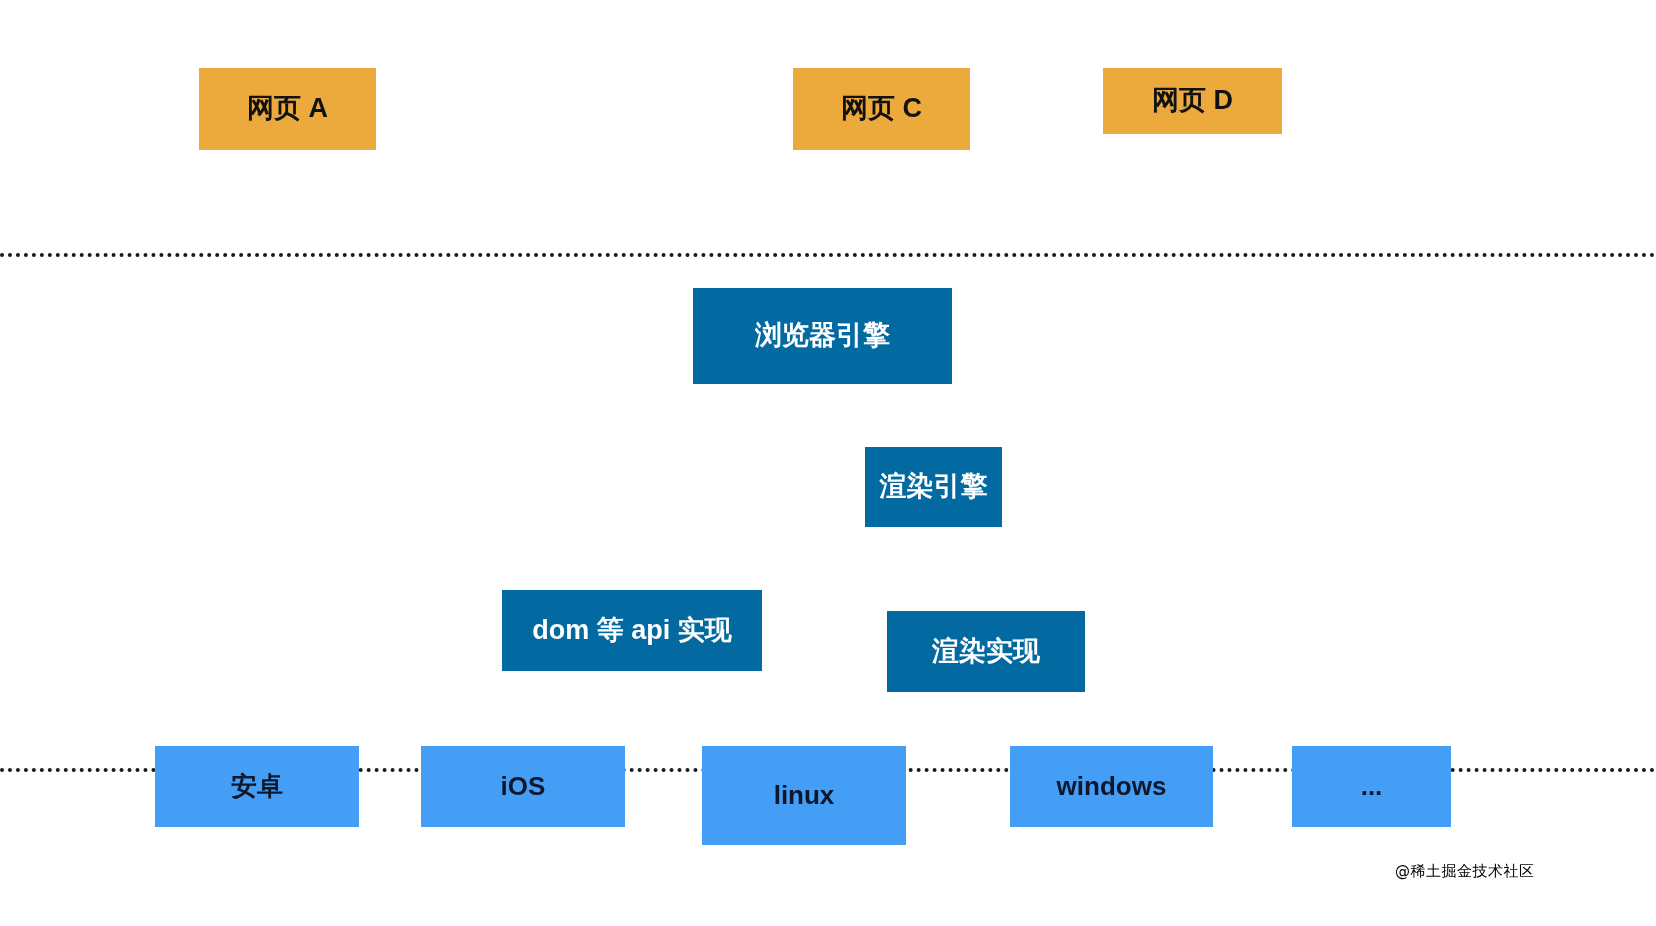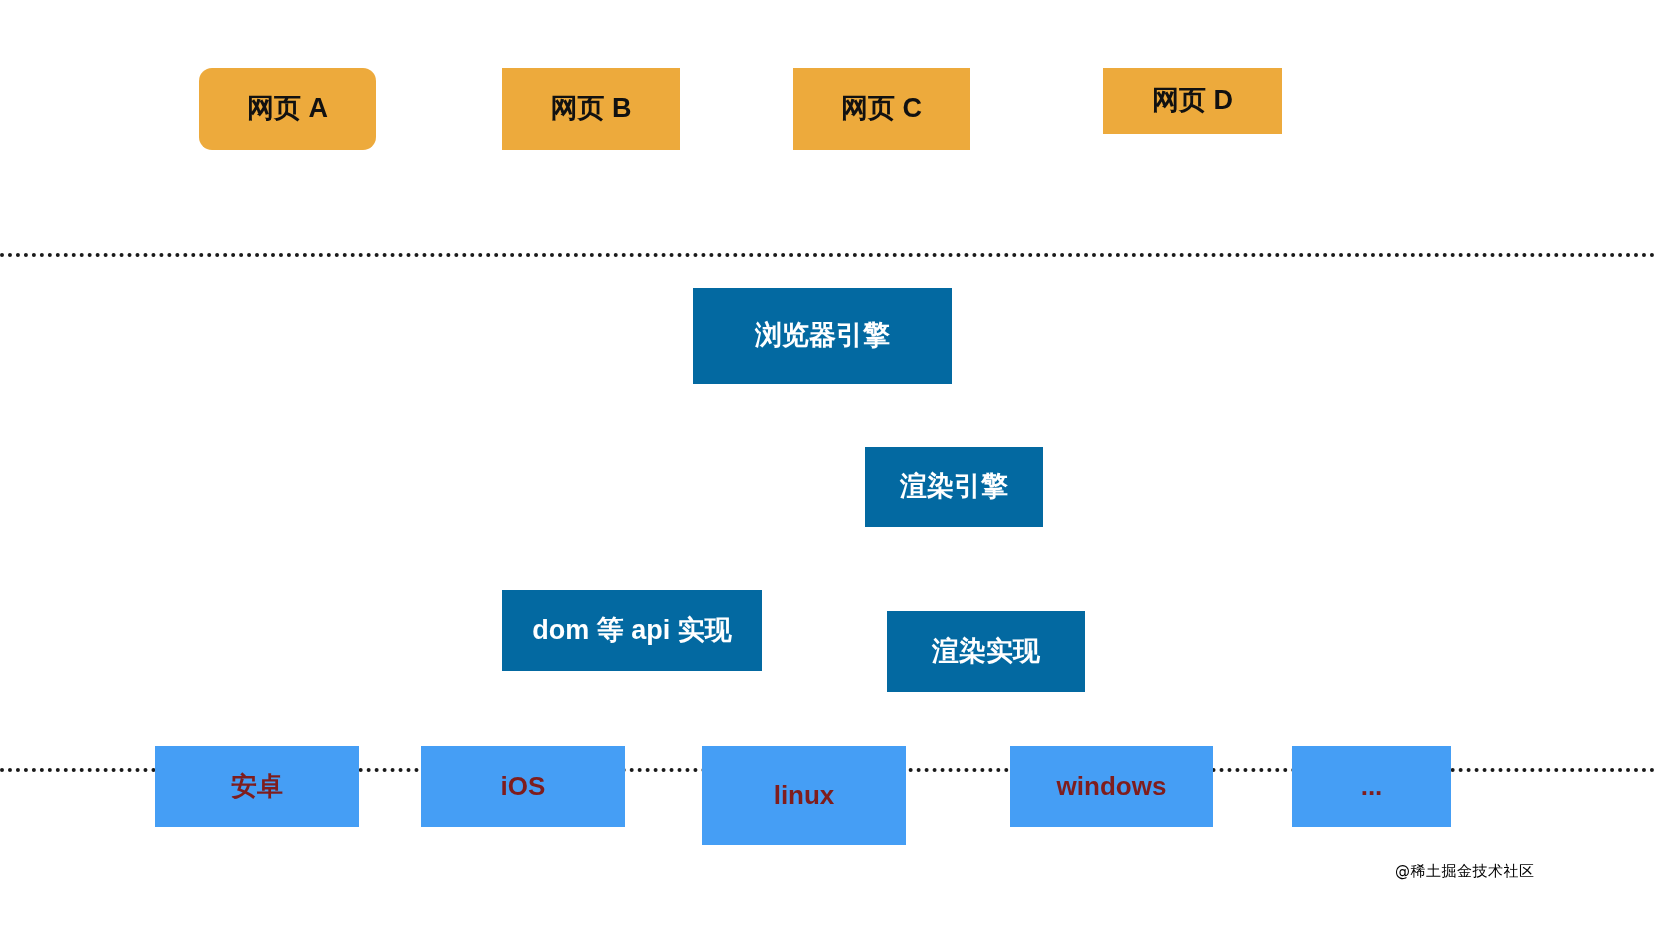--- a/index.html
+++ b/index.html
@@ -66,7 +66,7 @@
 
 <div id="canvas">
 
-  <div class="box box-page" style="left:199px; top:68px; width:177px; height:82px;border-radius:13px;">
+  <div class="box box-page" style="left:199px; top:68px; width:177px; height:82px;">
     <span>网页 A</span>
   </div>
 

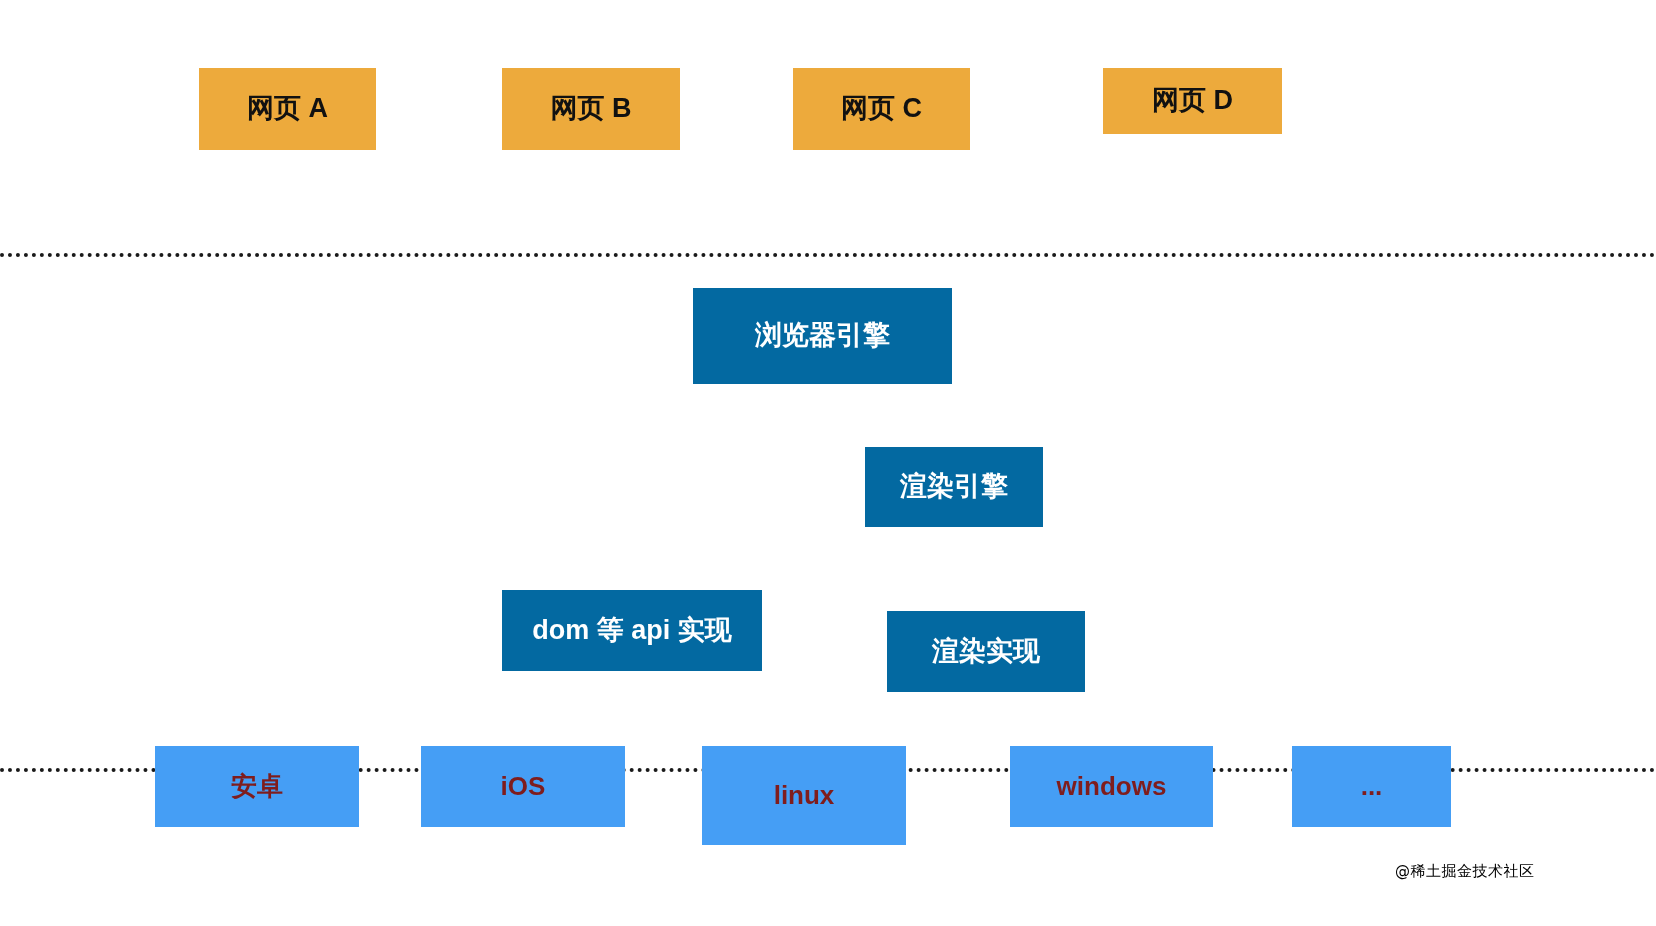--- a/index.html
+++ b/index.html
@@ -70,9 +70,6 @@
     <span>网页 A</span>
   </div>
 
-  <div class="box box-page" style="left:502px; top:68px; width:178px; height:82px;">
-    <span>网页 B</span>
-  </div>
 
   <div class="box box-page" style="left:793px; top:68px; width:177px; height:82px;">
     <span>网页 C</span>

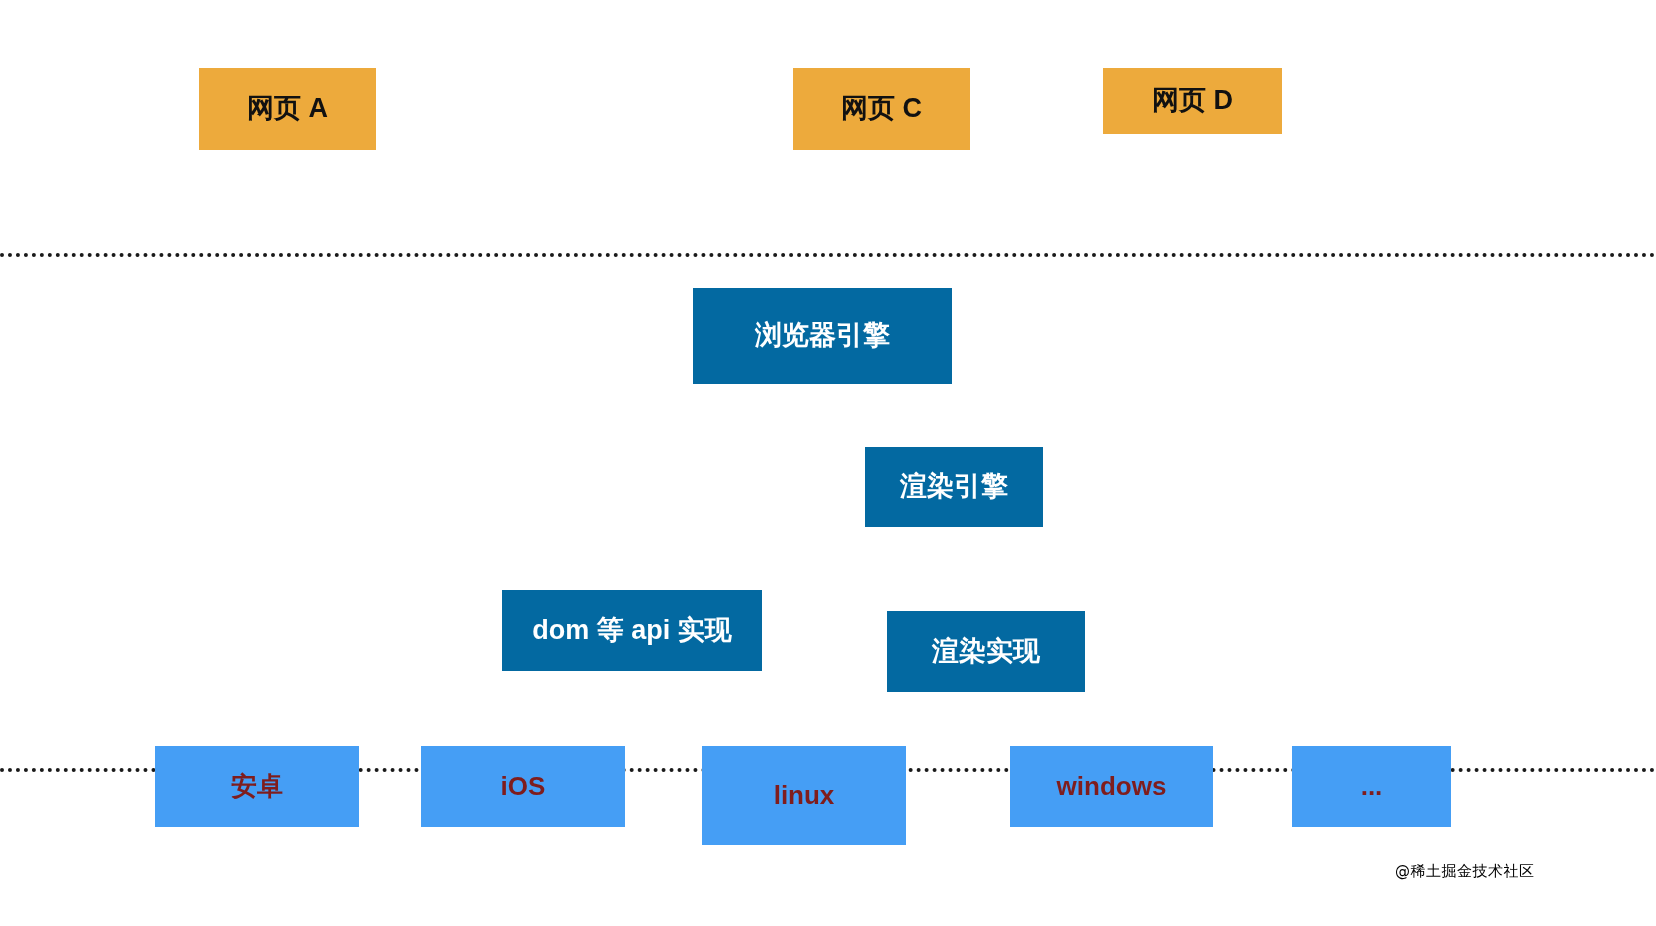--- a/index.html
+++ b/index.html
@@ -86,7 +86,7 @@
   </div>
 
 
-  <div class="box box-engine" style="left:865px; top:447px; width:178px; height:80px;">
+  <div class="box box-engine" style="left:865px; top:447px; width:137px; height:80px;">
     <span>渲染引擎</span>
   </div>
 

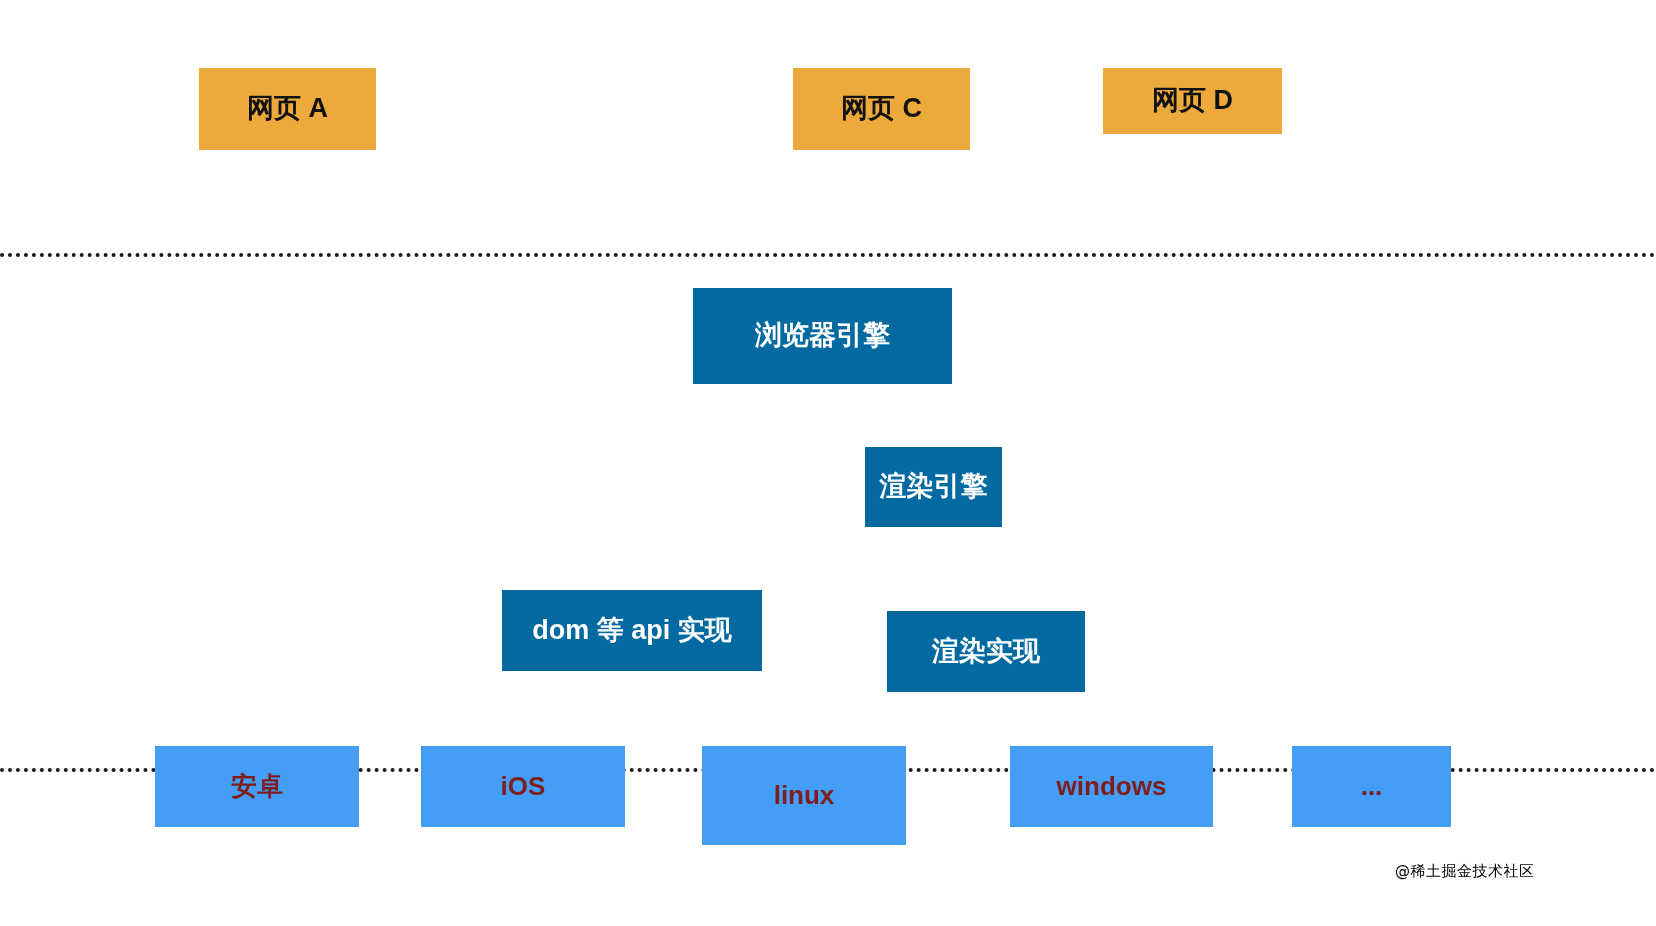--- a/index.html
+++ b/index.html
@@ -41,7 +41,7 @@
   }
   .box-os {
     background: #459ef5;
-    color: #7f1d1d;
+    color: #0f172a;
     font-size: 26px;
     font-weight: 700;
   }

